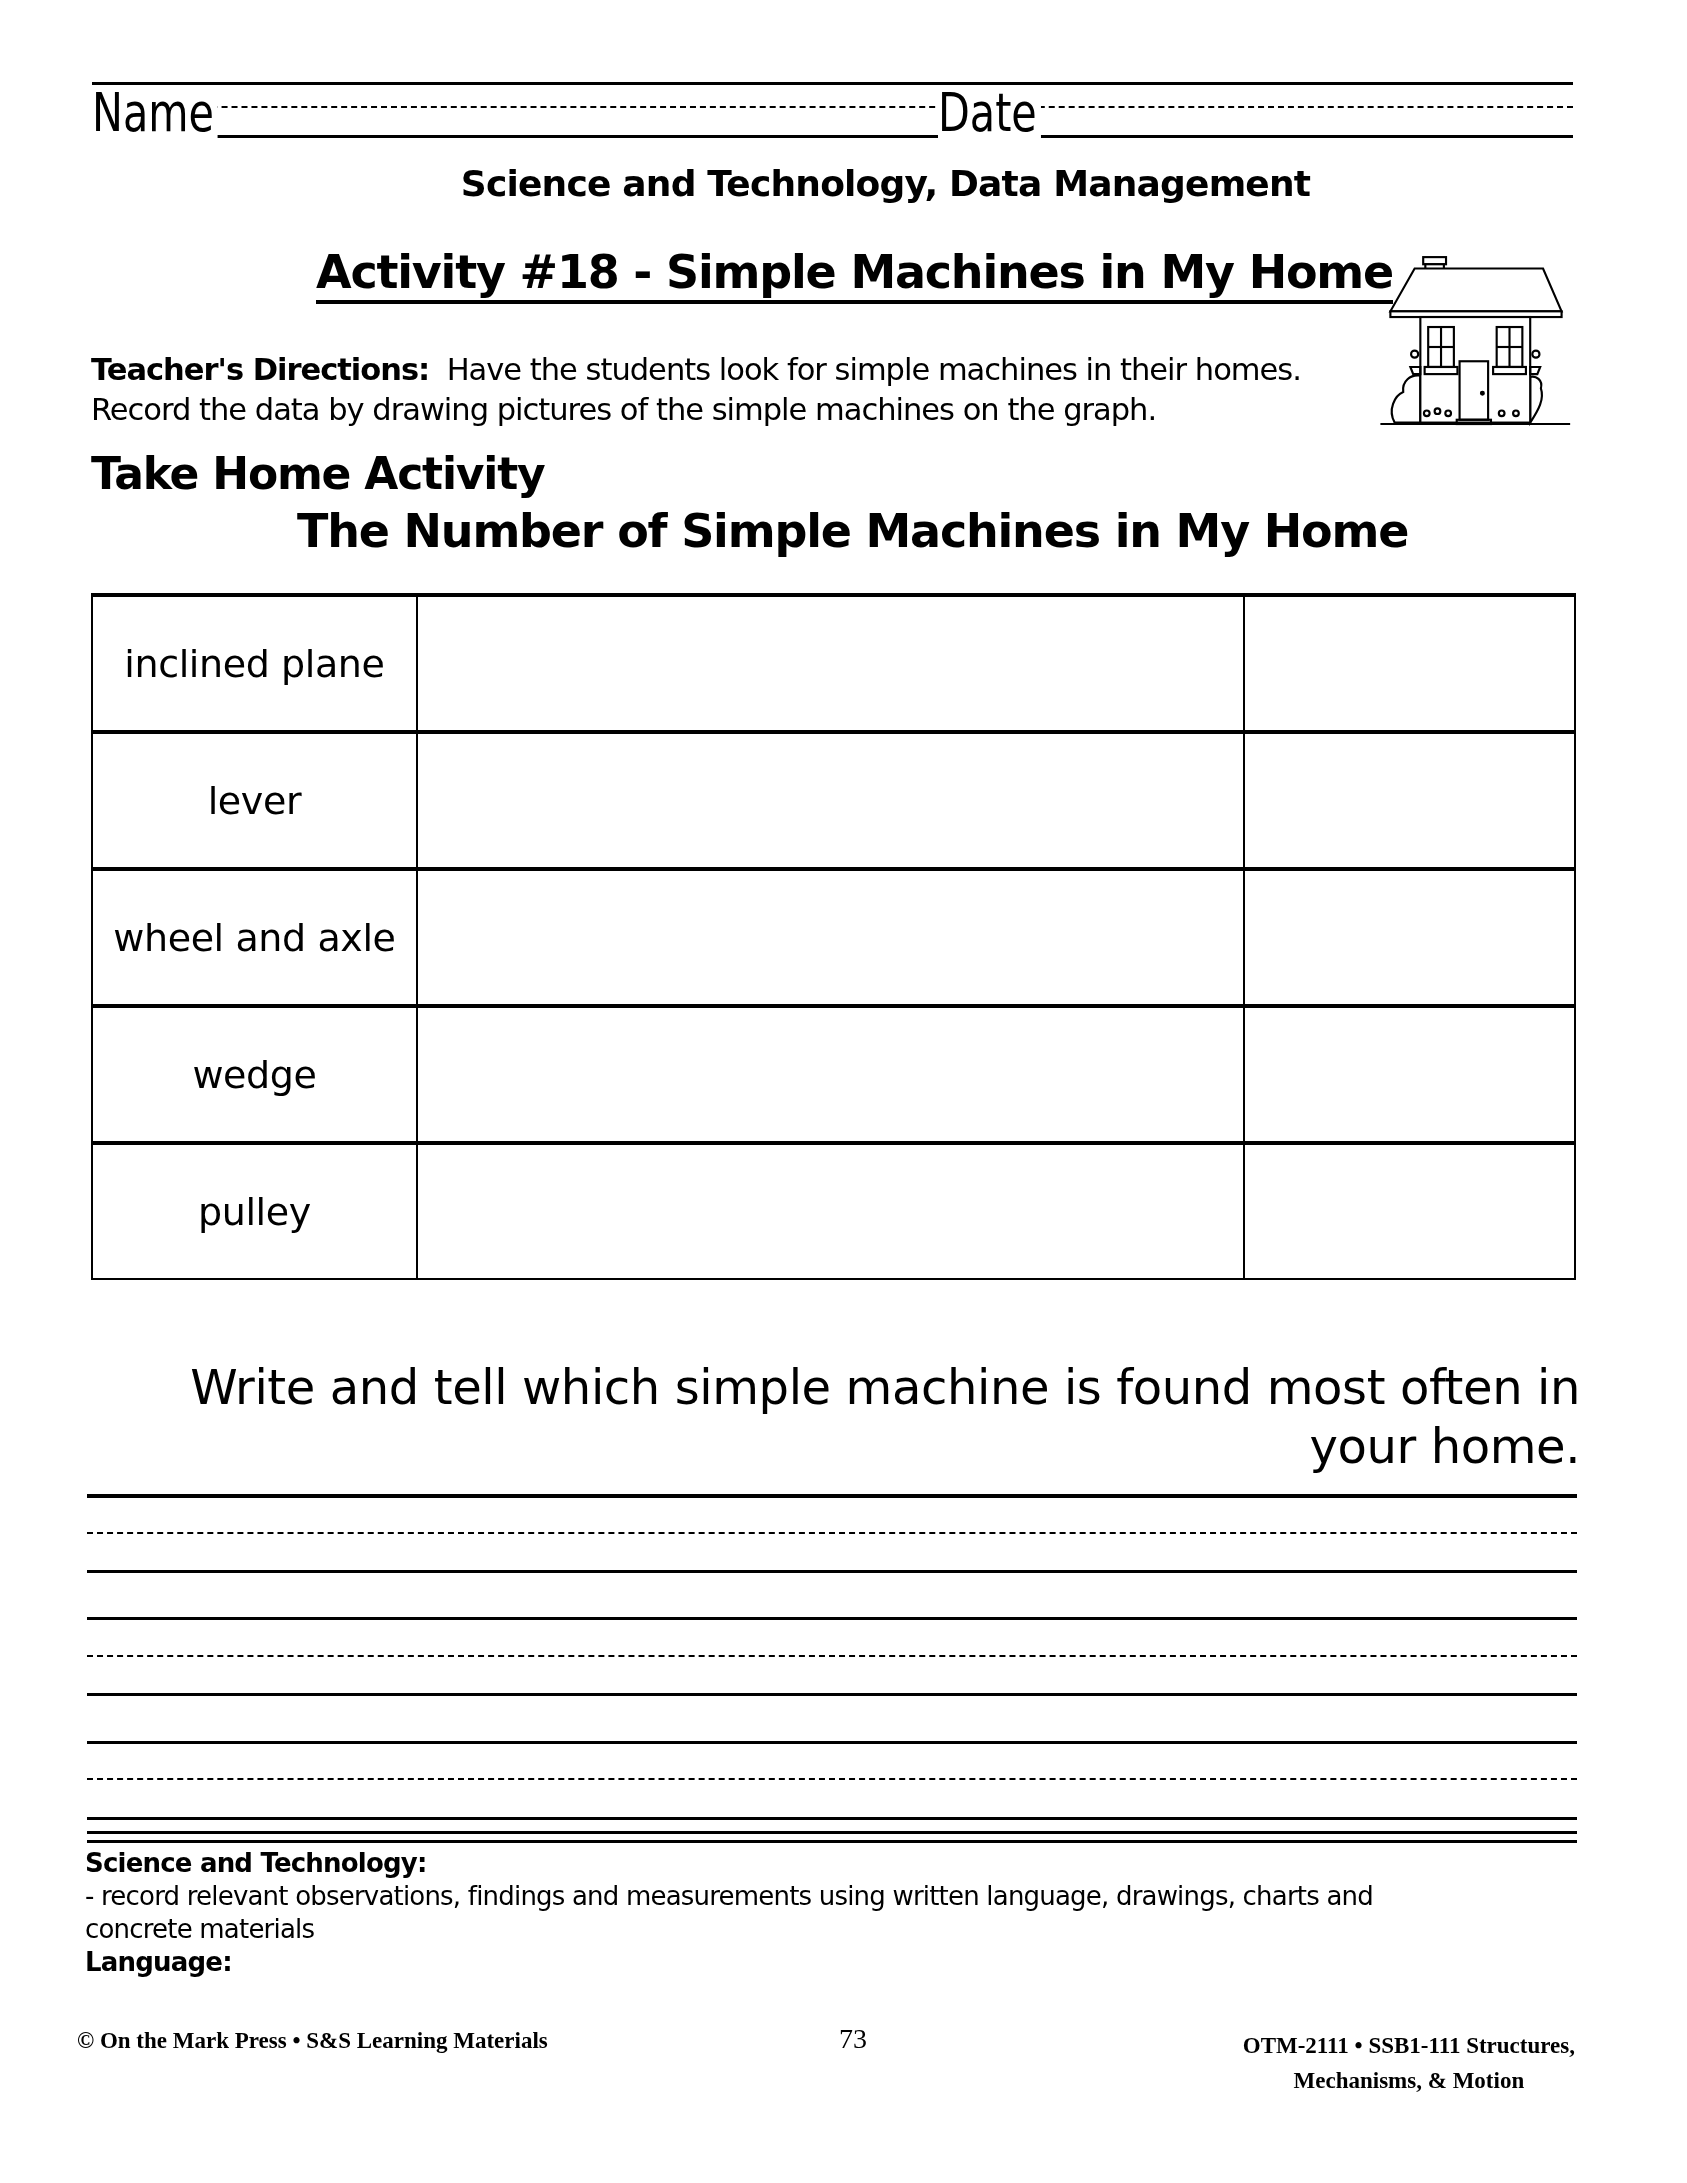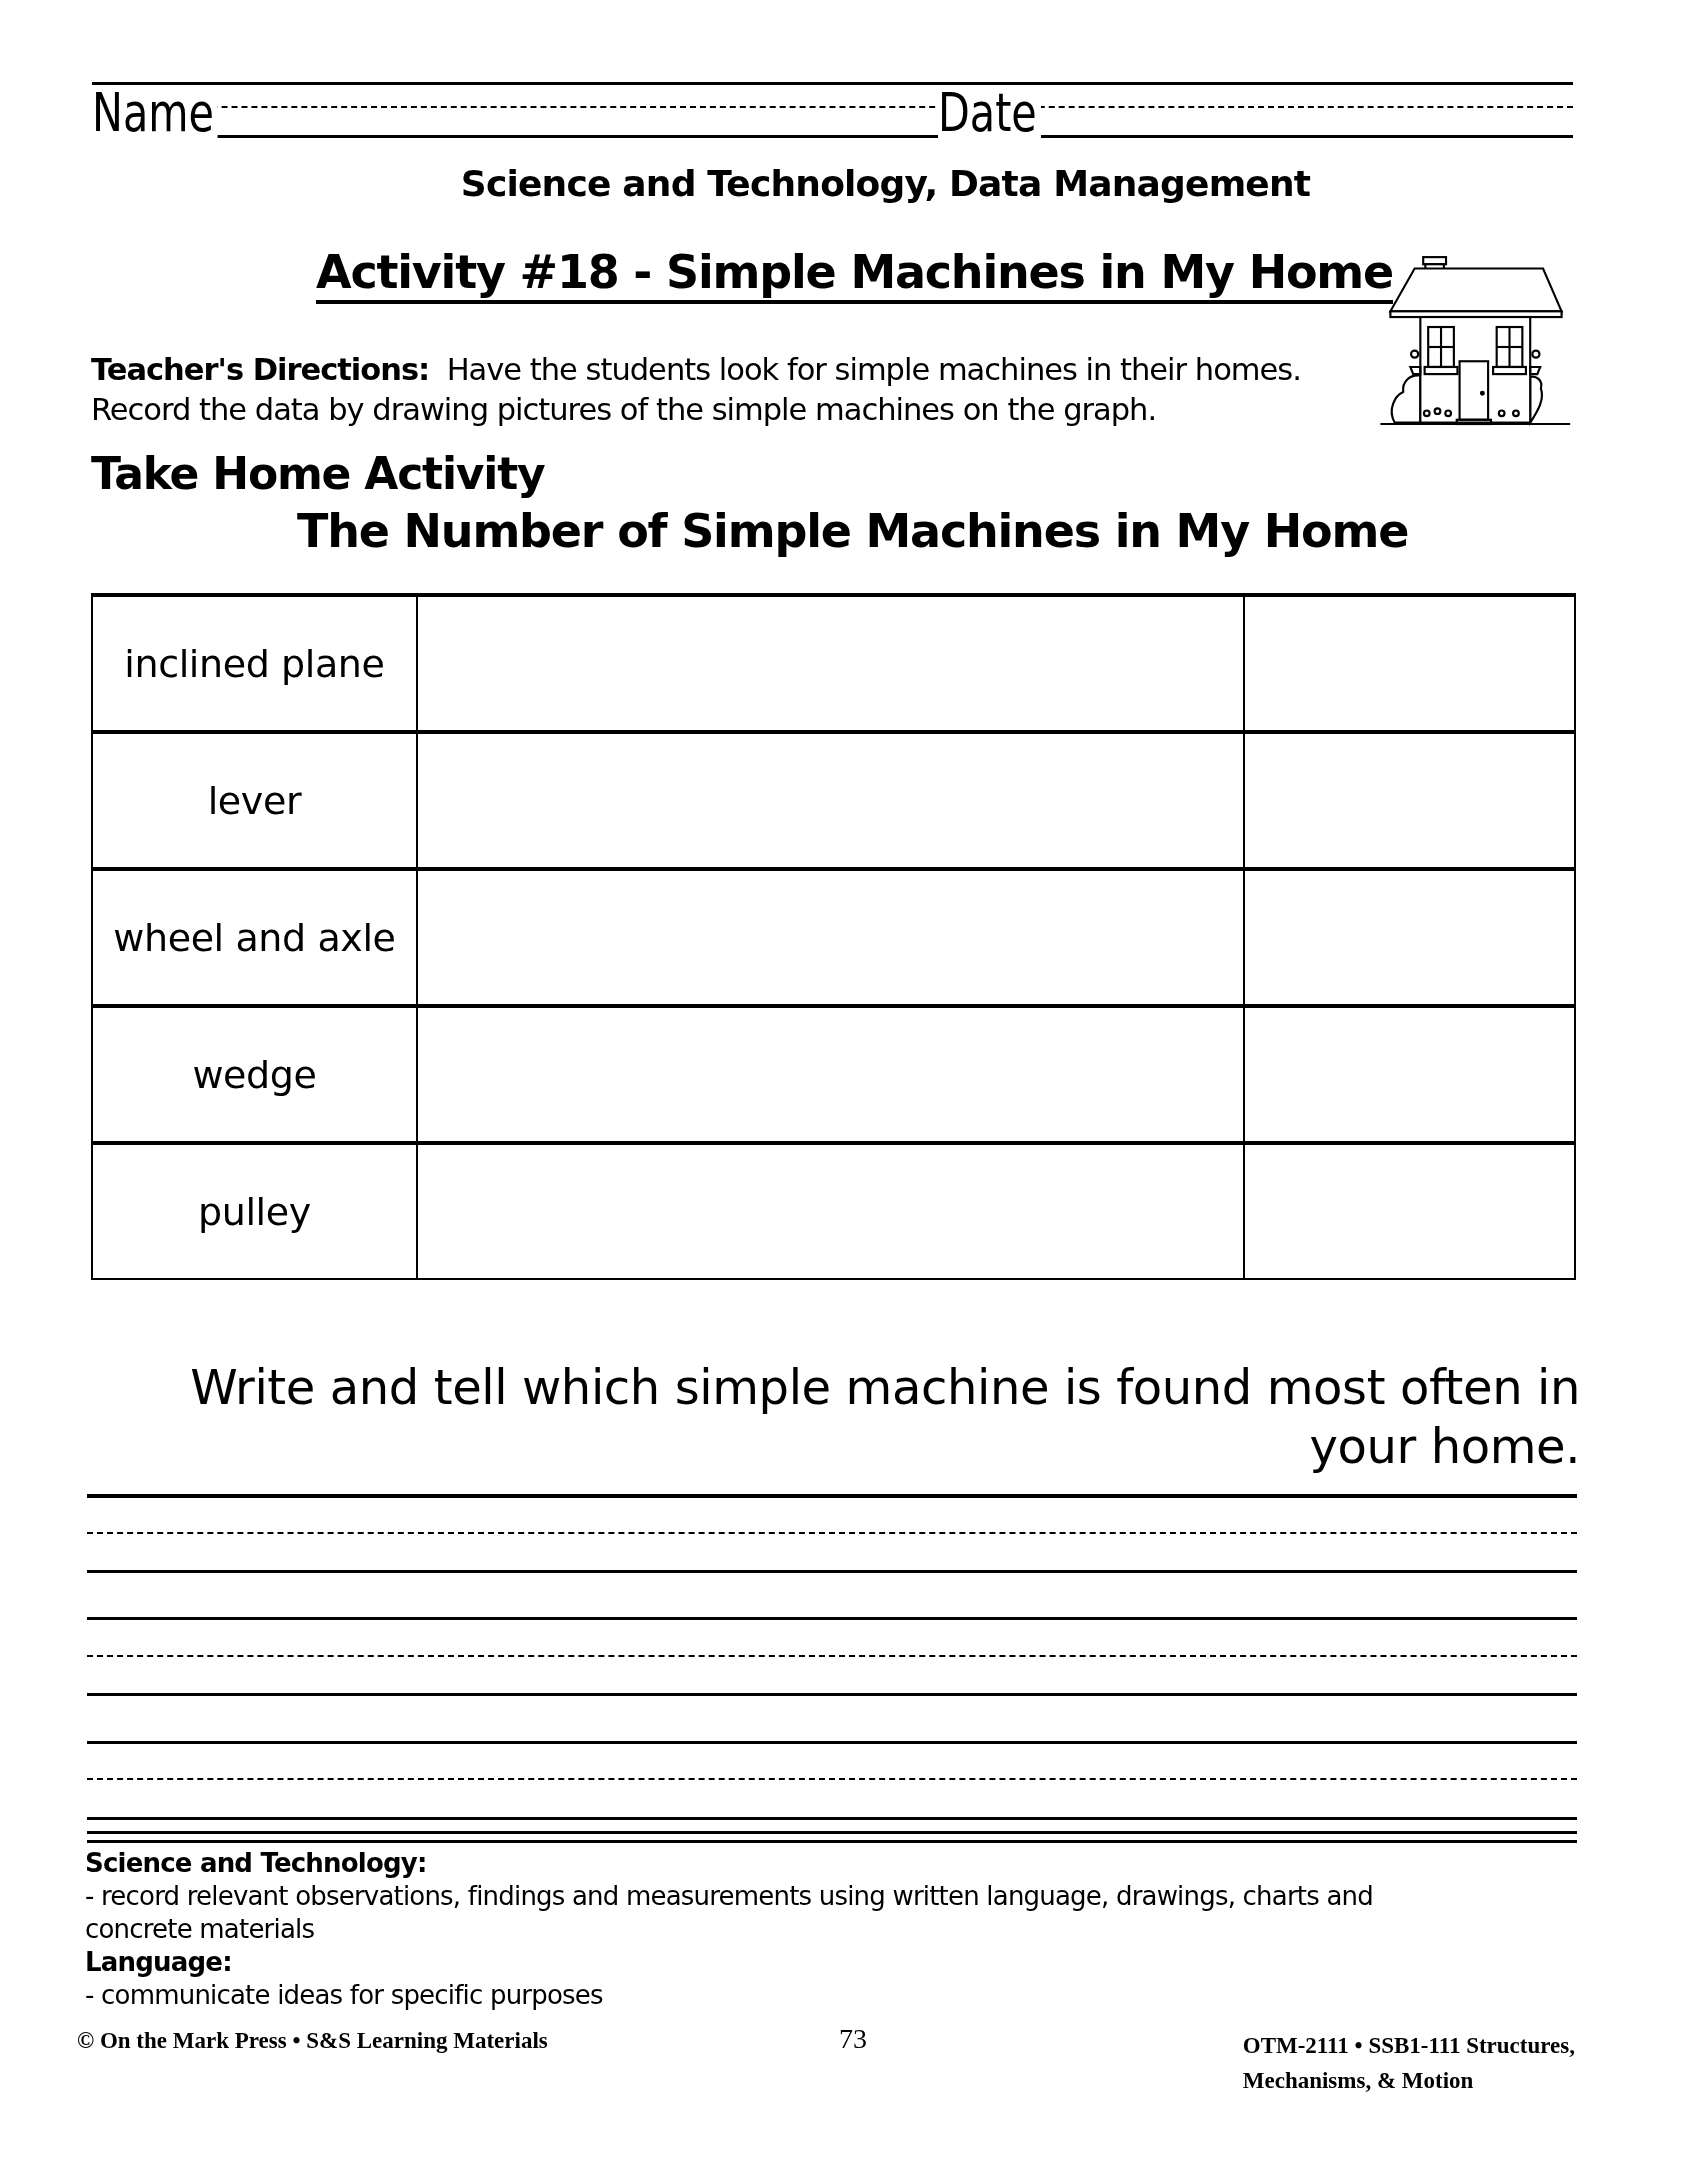--- a/index.html
+++ b/index.html
@@ -166,7 +166,6 @@
   <div class="std-head">Science and Technology:</div>
   <div class="std-text" style="width:1401px;">- record relevant observations, findings and measurements using written language, drawings, charts and concrete materials</div>
   <div class="std-head">Language:</div>
-  <div class="std-text">- communicate ideas for specific purposes</div>
 </div>
 
 <div class="abs footer" style="left:77px; top:2028px;">© On the Mark Press • S&amp;S Learning Materials</div>

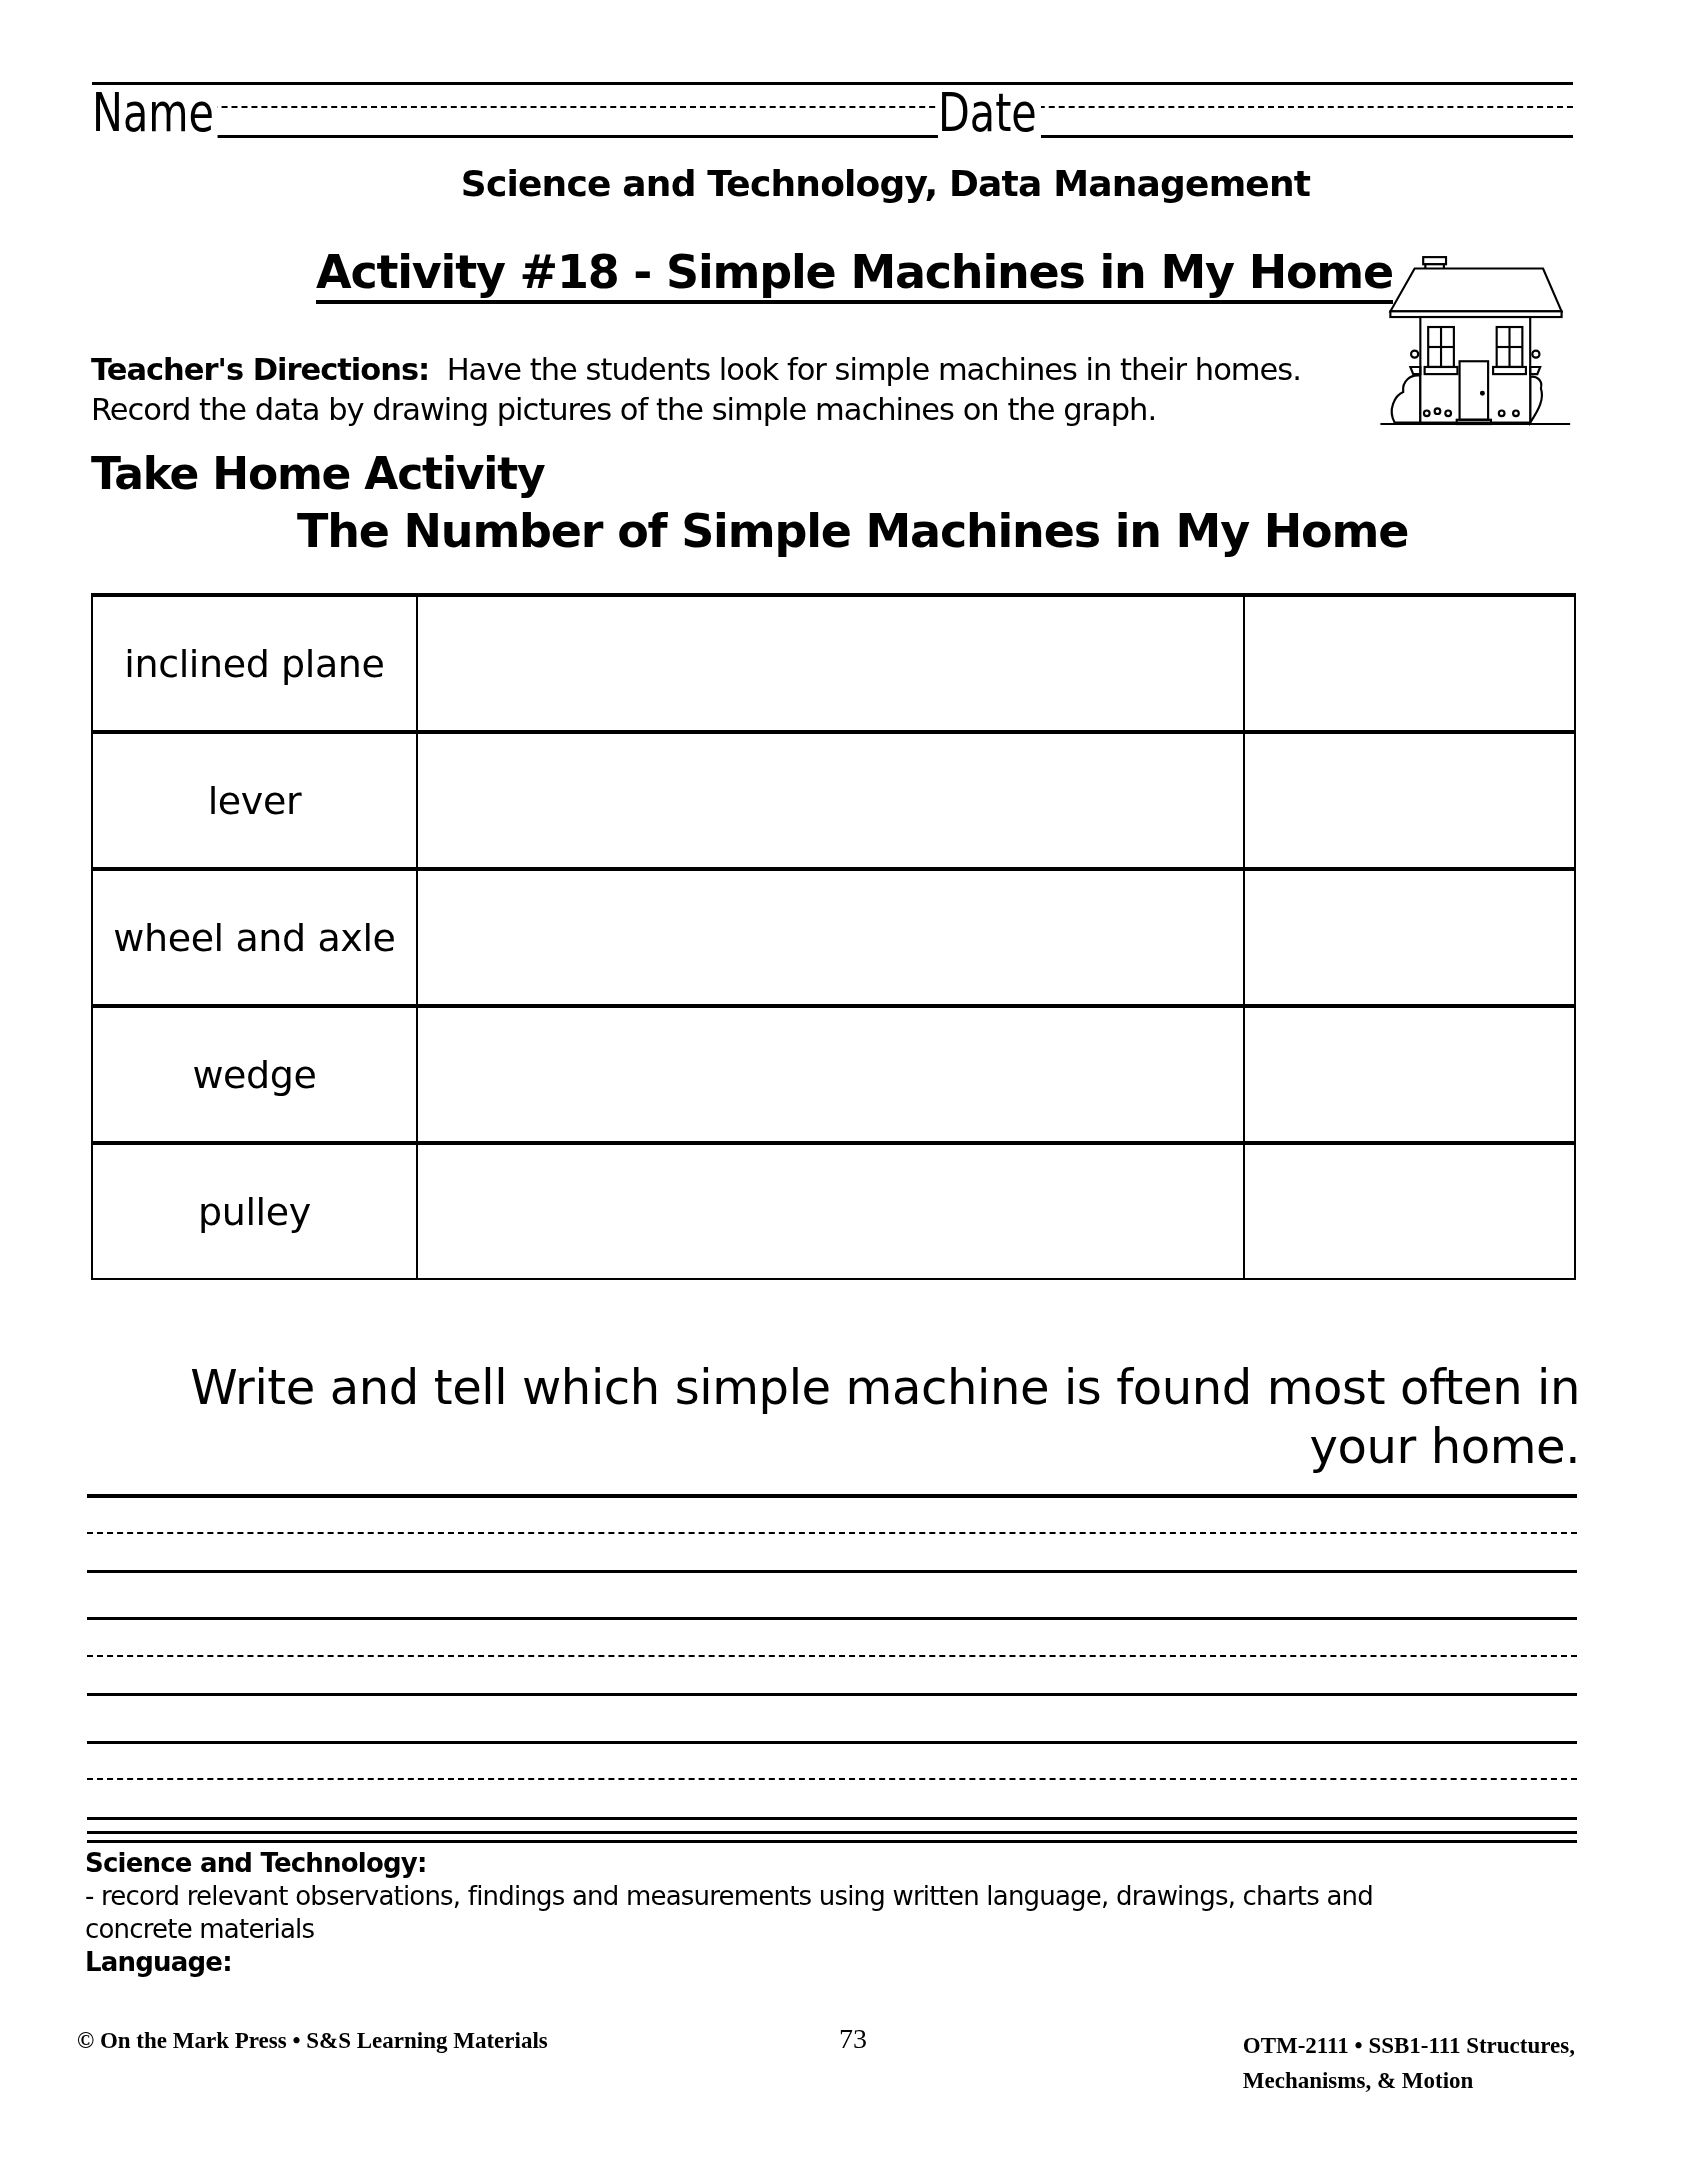--- a/index.html
+++ b/index.html
@@ -170,7 +170,7 @@
 
 <div class="abs footer" style="left:77px; top:2028px;">© On the Mark Press • S&amp;S Learning Materials</div>
 <div class="abs footer" style="left:812px; top:2023px; font-weight:normal; font-size:28px;margin-left:27px;">73</div>
-<div class="abs footer" style="right:112px; top:2028px; text-align:left; line-height:35px;margin-left:12px;">
+<div class="abs footer" style="right:112px; top:2028px; text-align:center; line-height:35px;margin-left:12px;">
   <div>OTM-2111 • SSB1-111 Structures,</div>
   <div>Mechanisms, &amp; Motion</div>
 </div>

